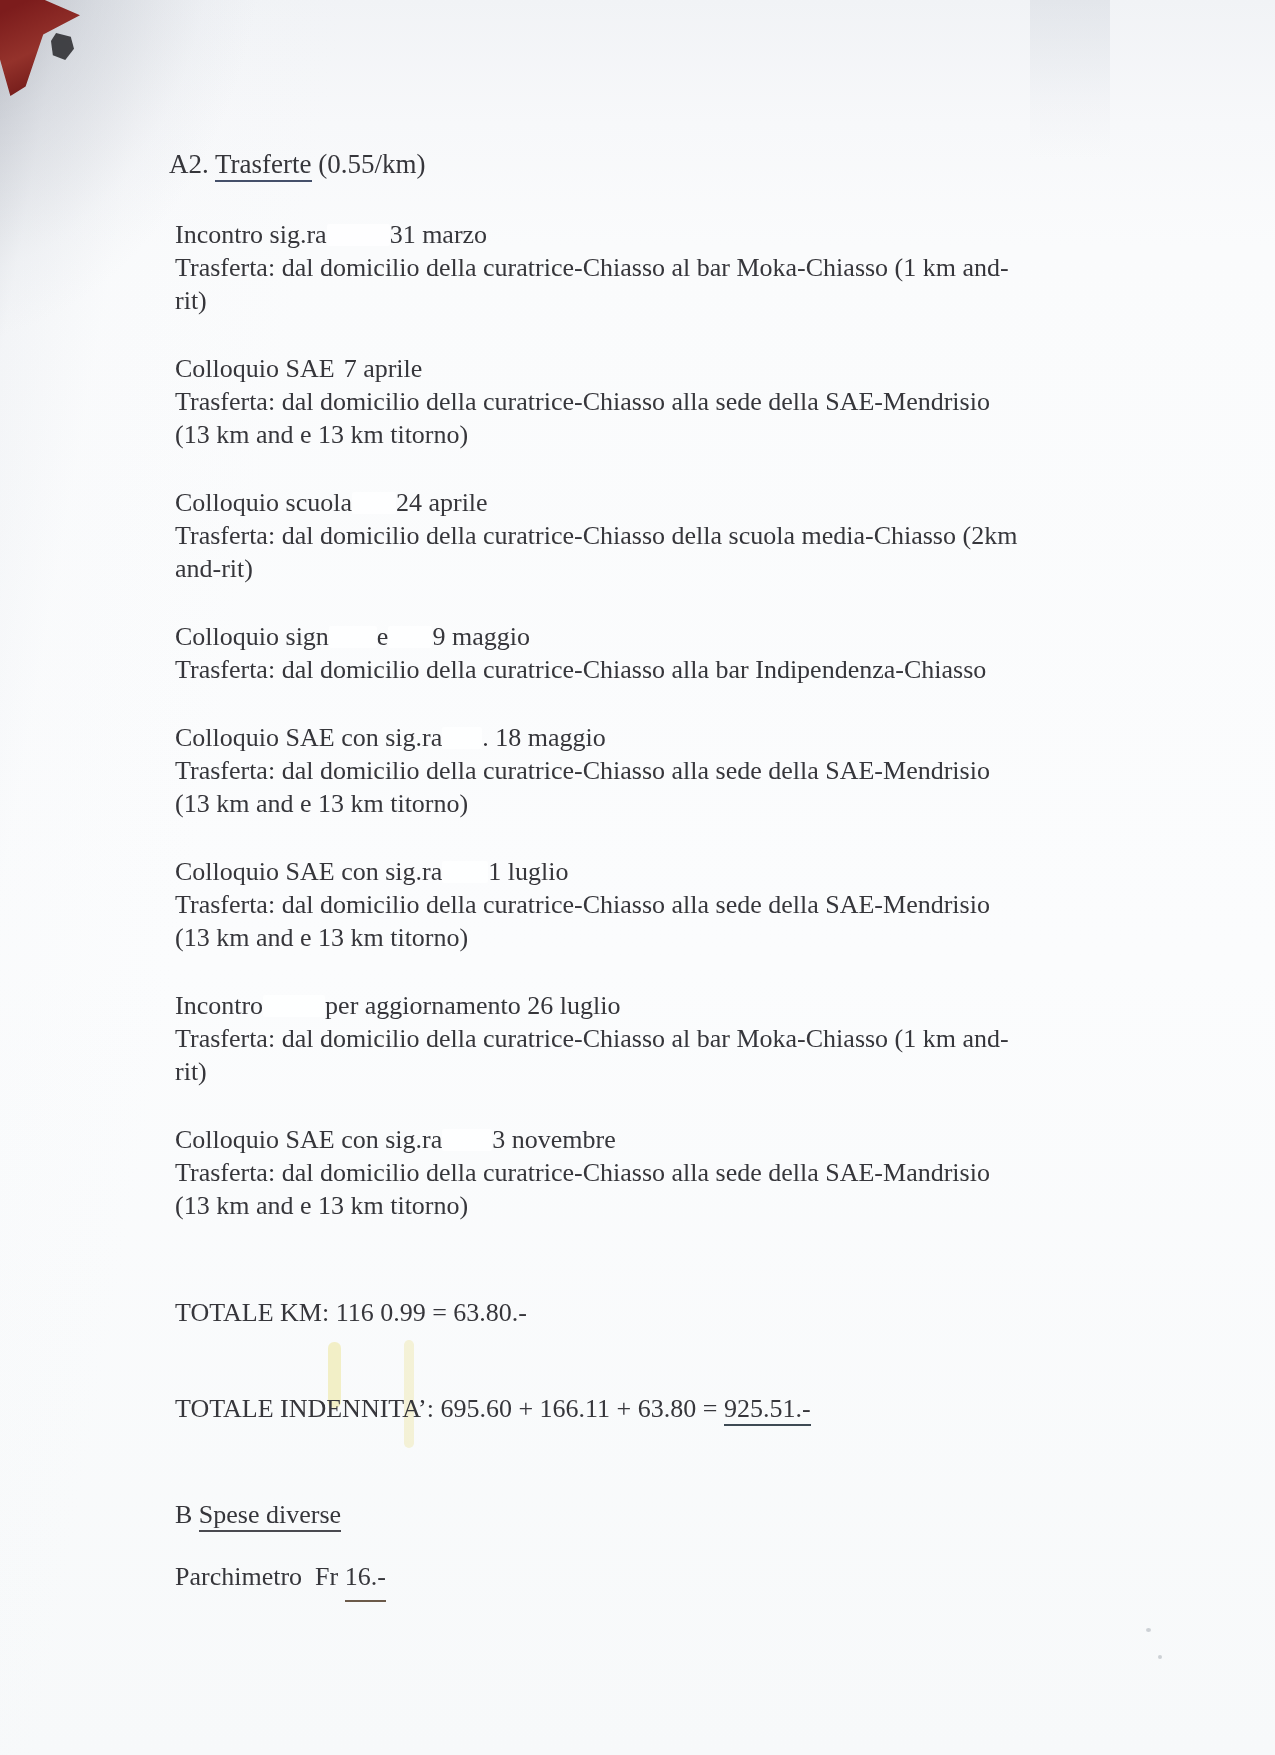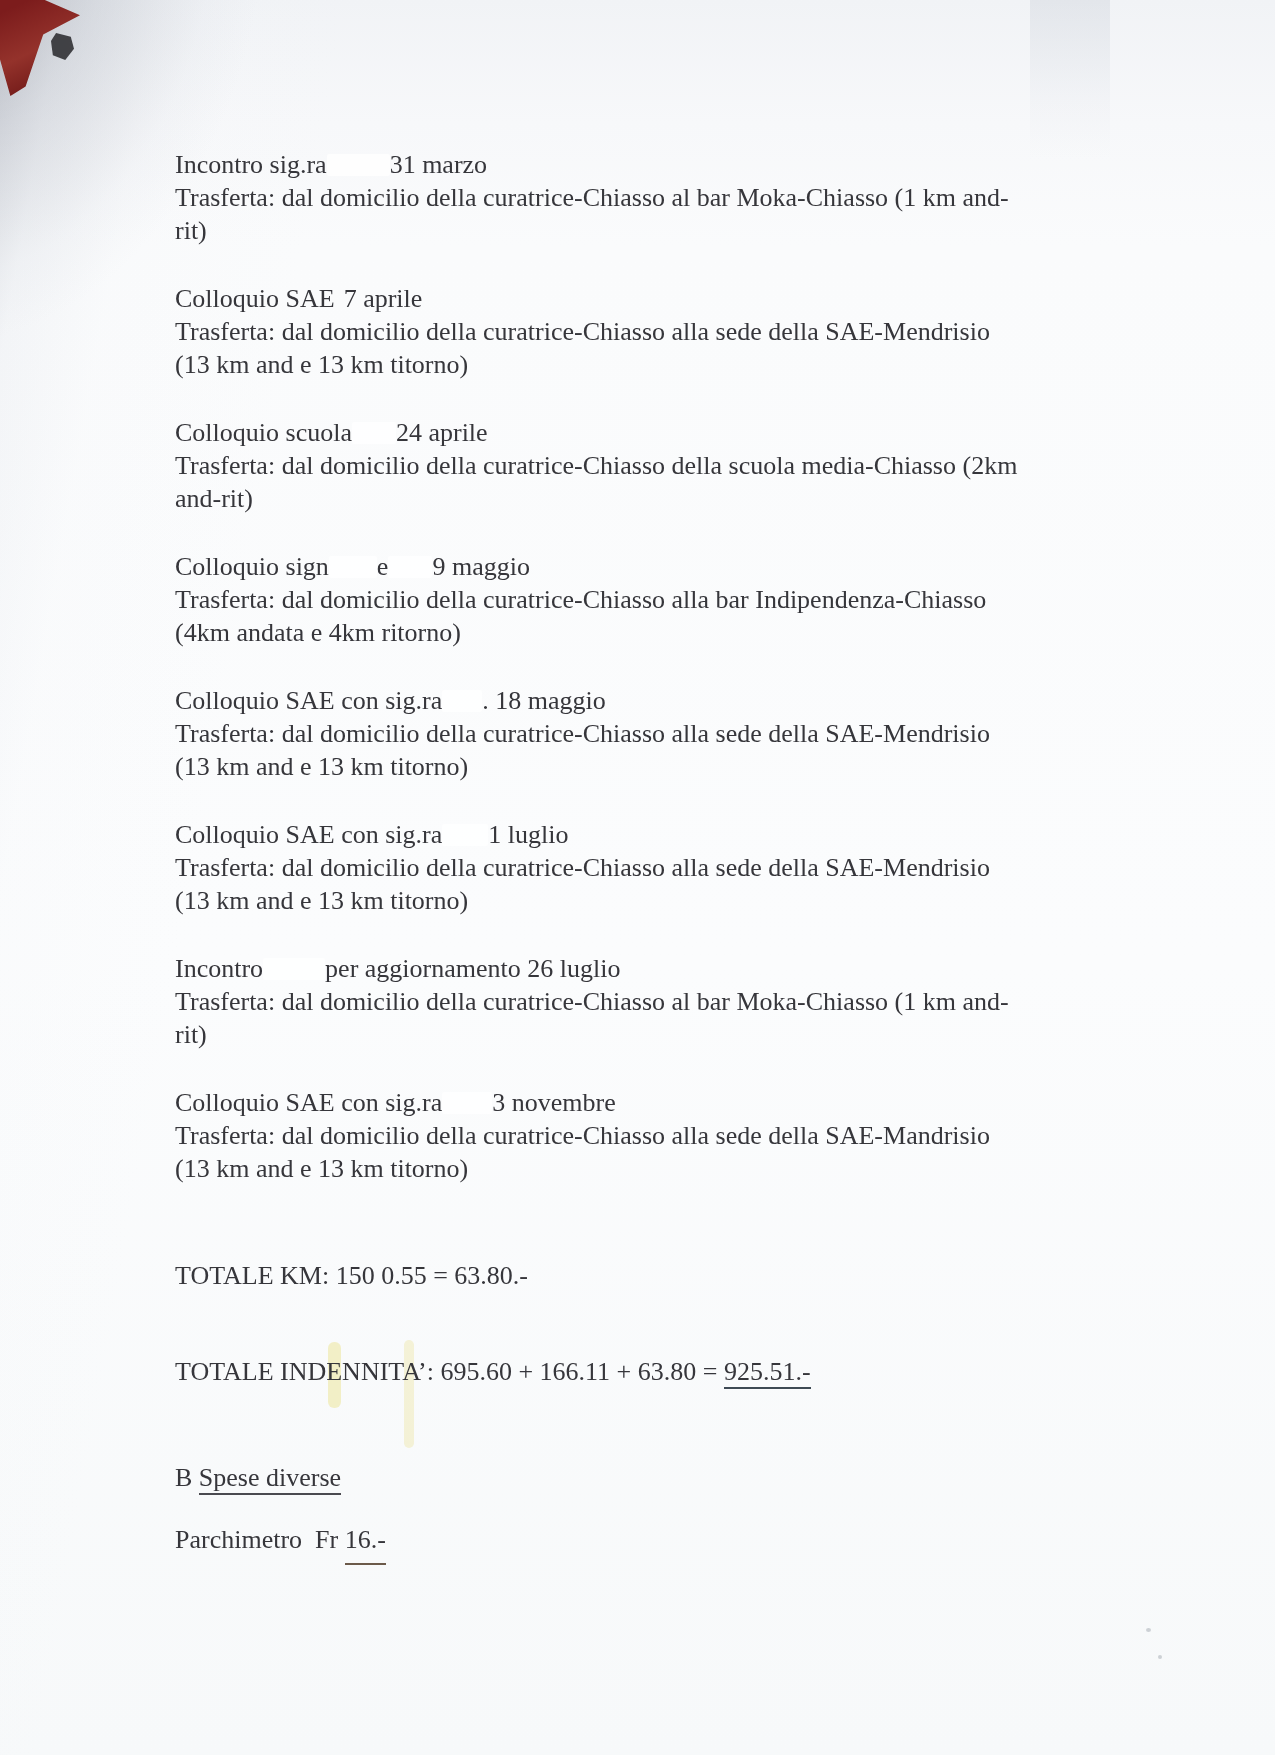--- a/index.html
+++ b/index.html
@@ -74,6 +74,7 @@
 
   <div class="content">
 
+    <p class="title"><span>A2. </span><span class="u-title">Trasferte</span><span> (0.55/km)</span></p>
 
     <div class="entry">
       <p><span>Incontro sig.ra</span><span class="redact" style="width:63px"></span><span>31 marzo</span></p>

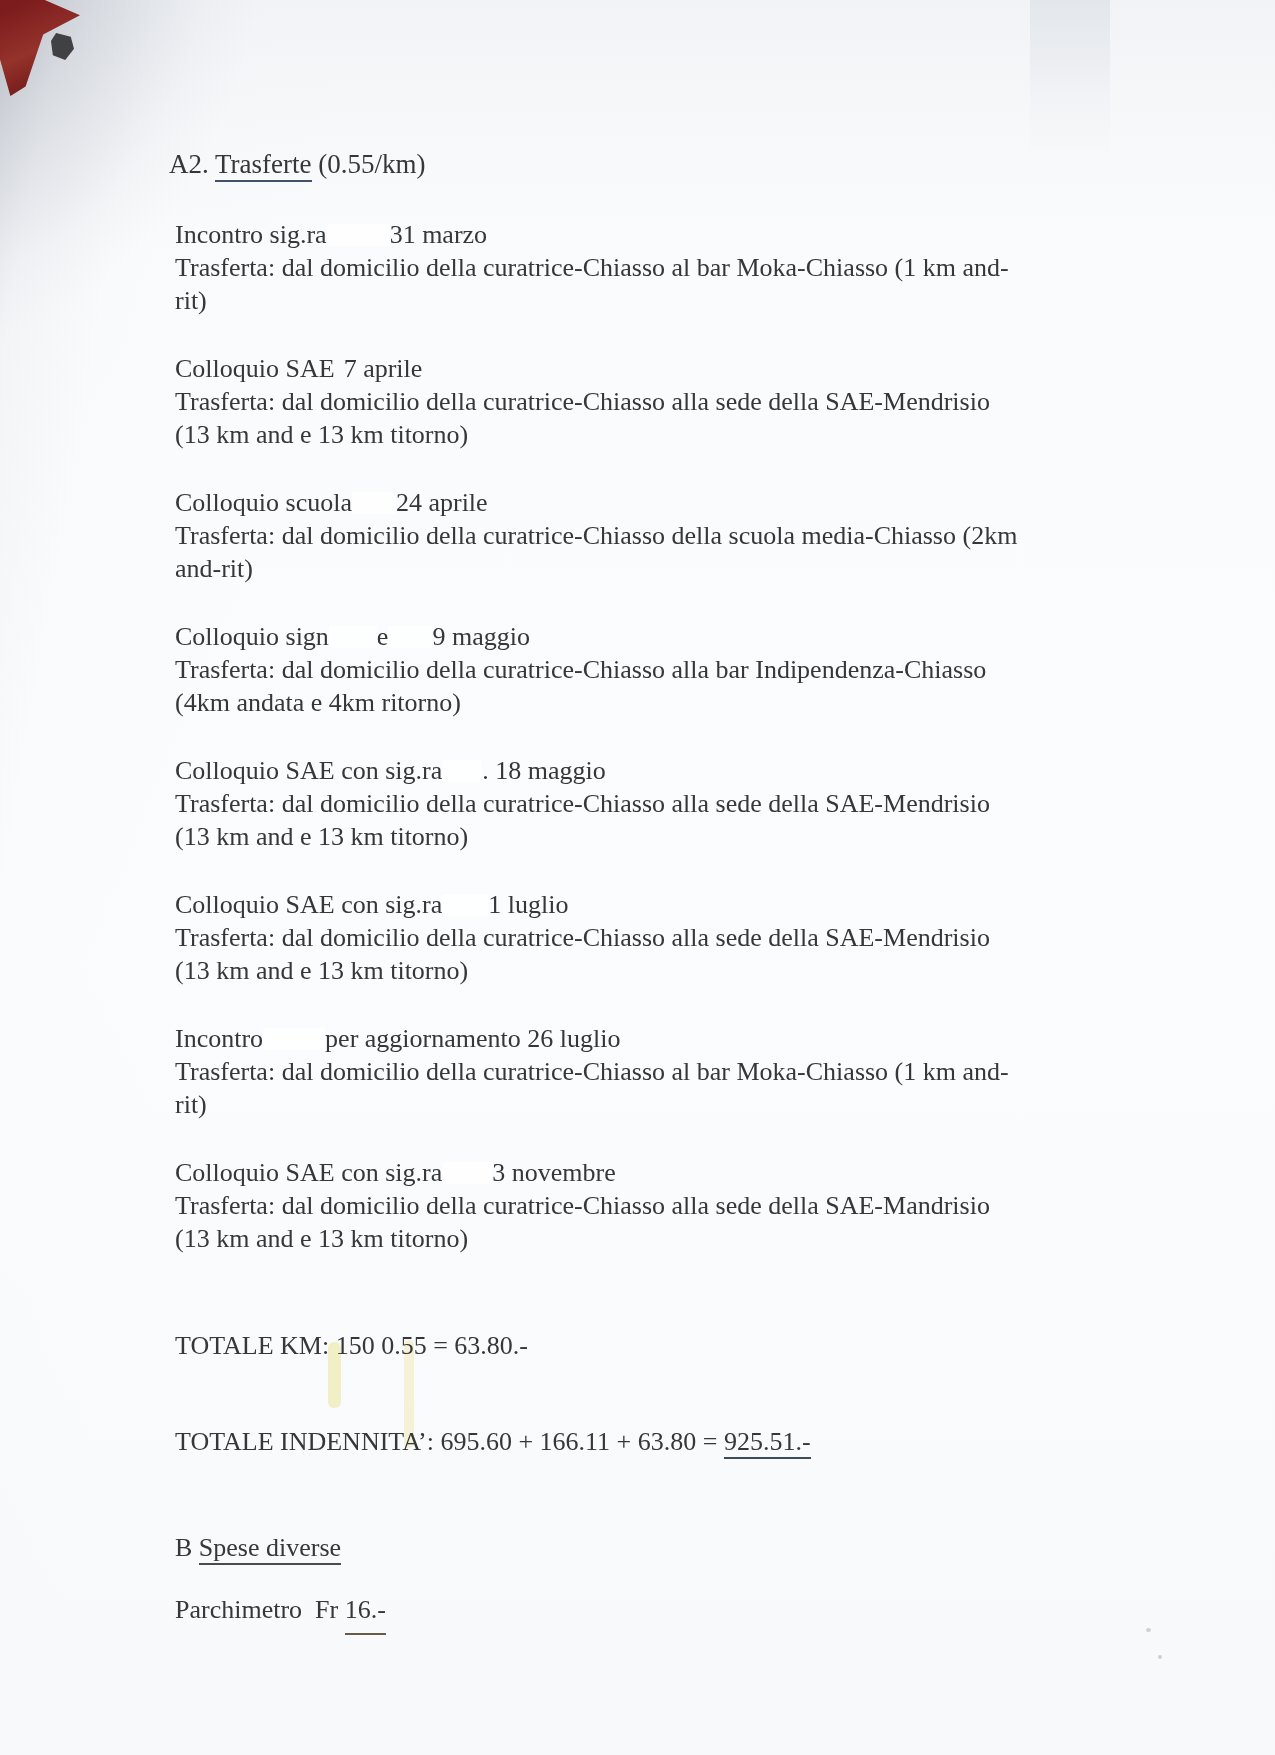--- a/index.html
+++ b/index.html
@@ -97,7 +97,6 @@
     <div class="entry">
       <p><span>Colloquio sign</span><span class="redact" style="width:48px"></span><span>e</span><span class="redact" style="width:44px"></span><span>9 maggio</span></p>
       <p>Trasferta: dal domicilio della curatrice-Chiasso alla bar Indipendenza-Chiasso</p>
-      <p>(4km andata e 4km ritorno)</p>
     </div>
 
     <div class="entry">

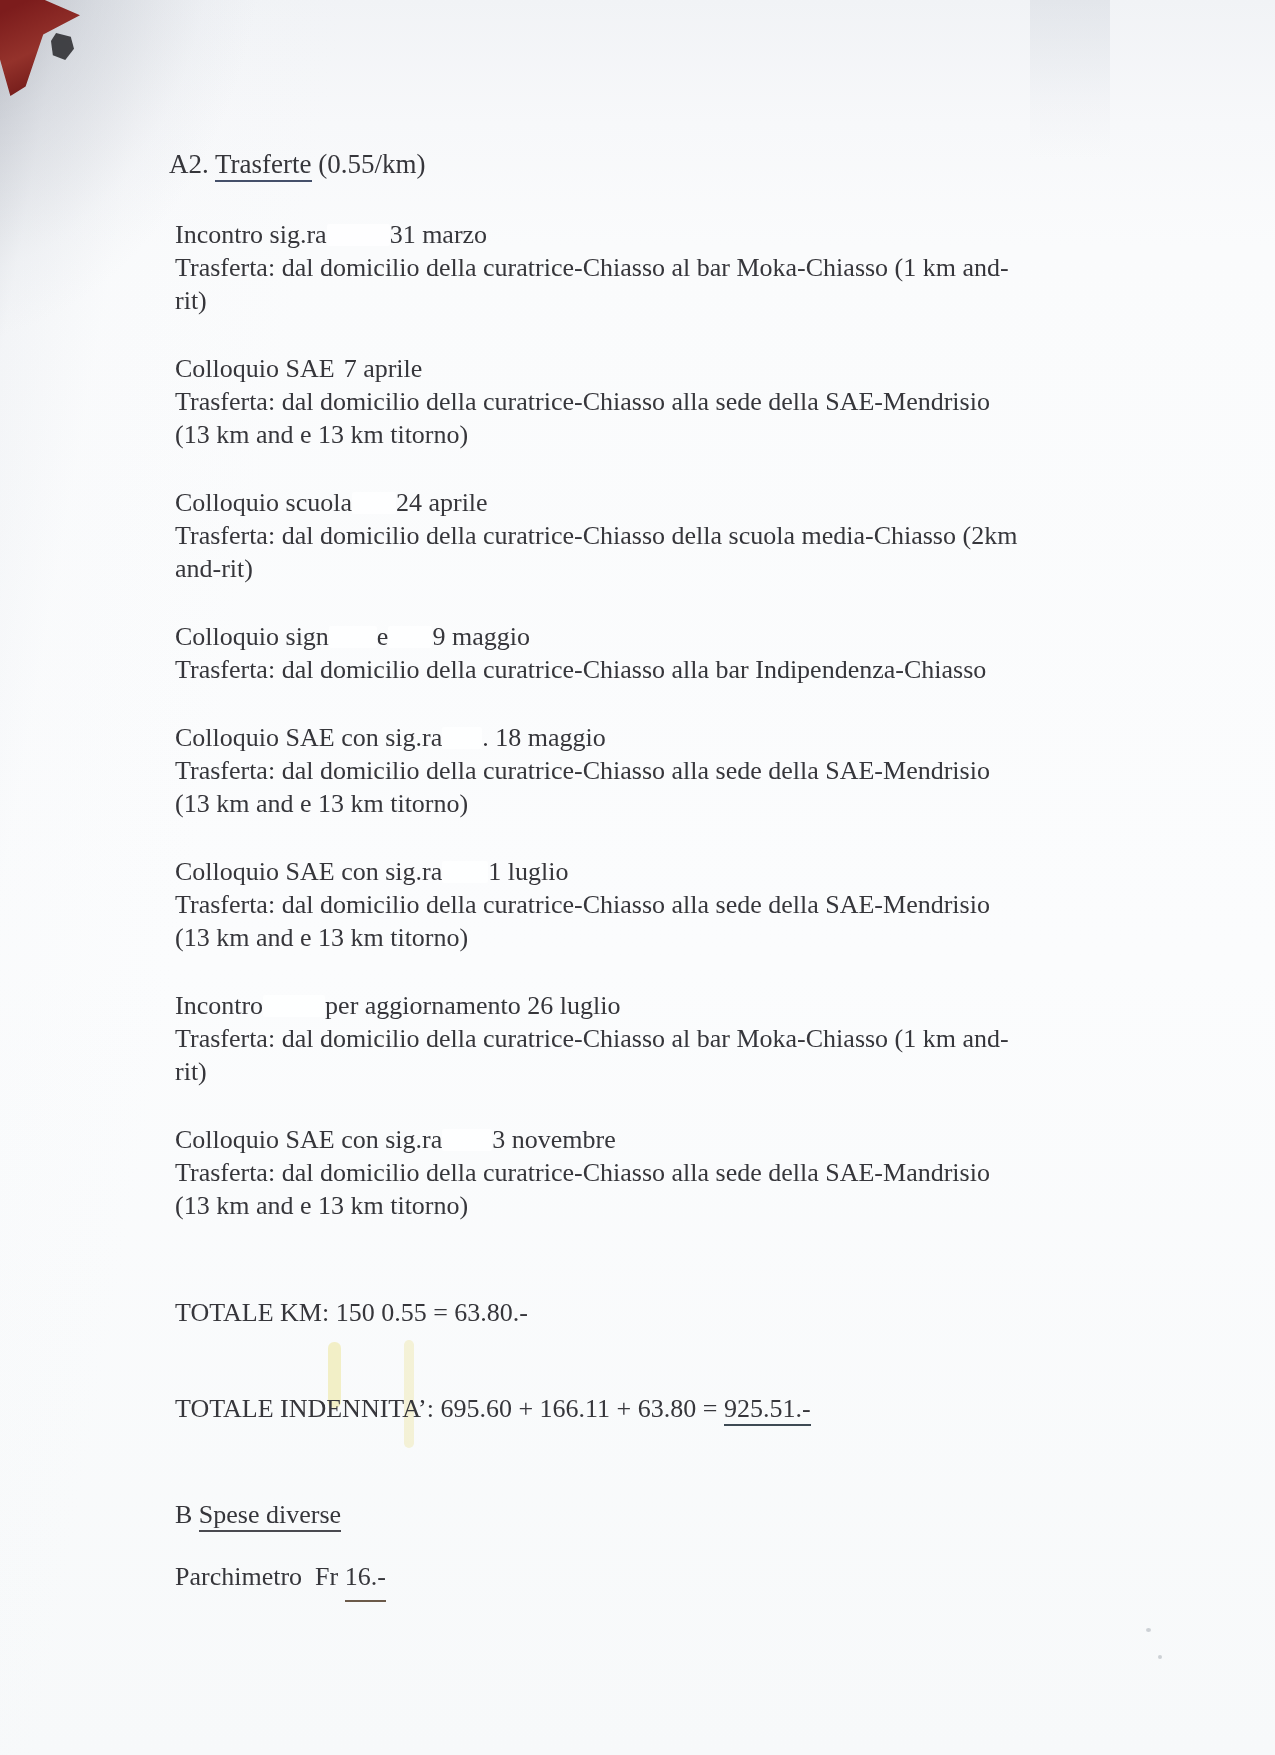--- a/index.html
+++ b/index.html
@@ -123,7 +123,7 @@
       <p>(13 km and e 13 km titorno)</p>
     </div>
 
-    <p class="total t-km">TOTALE KM: 150 0.55 = 63.80.-</p>
+    <p class="total t-km">TOTALE KM: 116 0.99 = 63.80.-</p>
 
     <p class="total t-ind"><span>TOTALE INDENNITA’: 695.60 + 166.11 + 63.80 = </span><span class="u-val">925.51.-</span></p>
 

